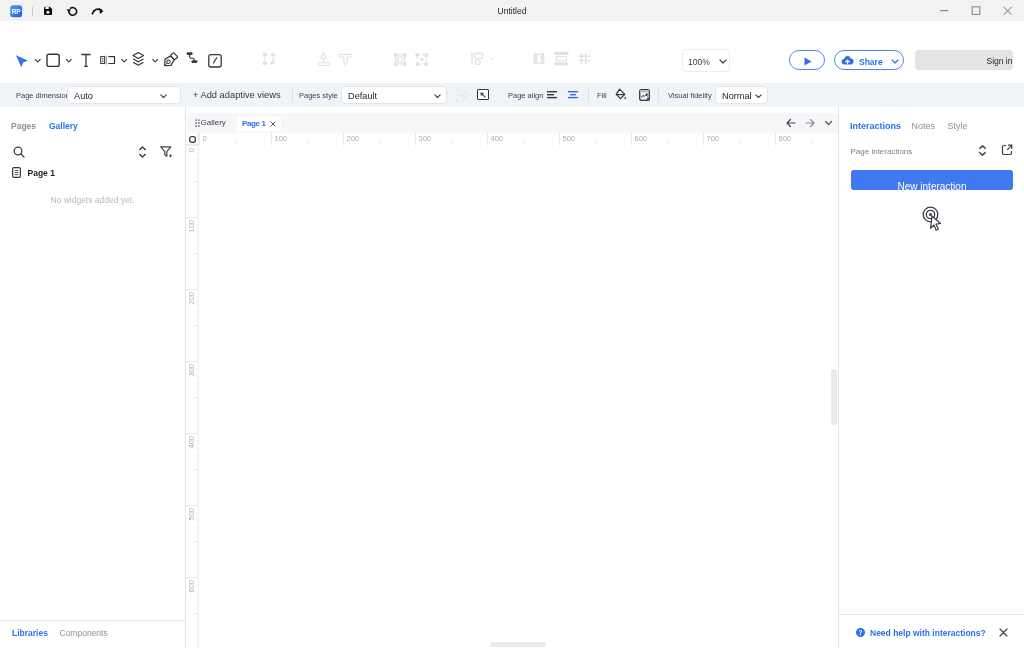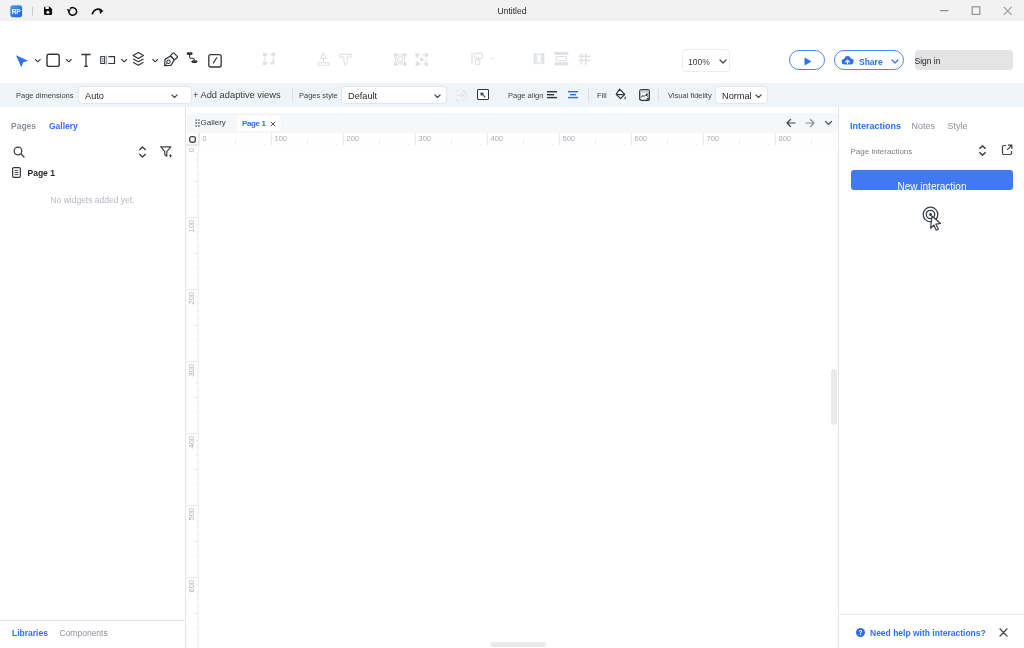--- a/index.html
+++ b/index.html
@@ -176,7 +176,7 @@
     </div>
 
     <div class="abs" style="left:914.5px;top:12px;width:98px;height:20px;border-radius:4px;background:#e4e4e5">
-      <span class="abs" style="left:0;right:0;top:5.5px;text-align:left;font-size:8.5px;color:#222428">Sign in</span>
+      <span class="abs" style="left:0;right:0;top:5.5px;text-align:right;font-size:8.5px;color:#222428">Sign in</span>
     </div>
   </div>
 

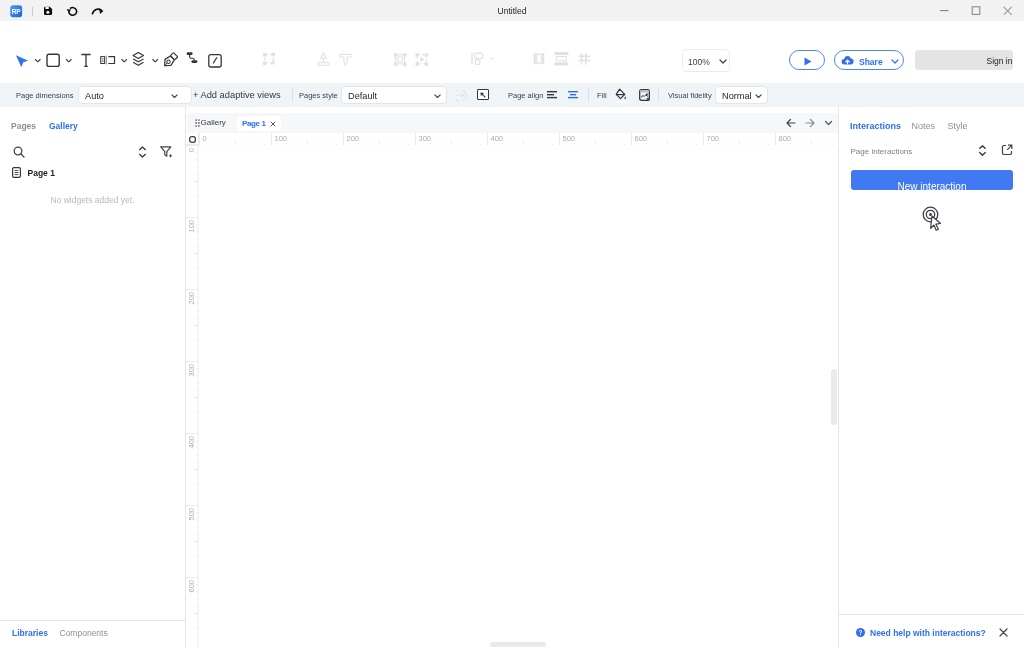--- a/index.html
+++ b/index.html
@@ -182,7 +182,7 @@
 
   <div id="toolbar2">
     <span class="t2label" style="left:16px">Page dimensions</span>
-    <div class="dropdown" style="left:78px;width:114px">
+    <div class="dropdown" style="left:67px;width:114px">
       <span class="dtext">Auto</span>
       <svg class="abs" style="left:91px;top:6px" width="9" height="7" viewBox="0 0 9 7">
           <path d="M1.8 1.8 l2.7 2.7 2.7-2.7" fill="none" stroke="#3c4046" stroke-width="1.1" stroke-linecap="round" stroke-linejoin="round"></path>

